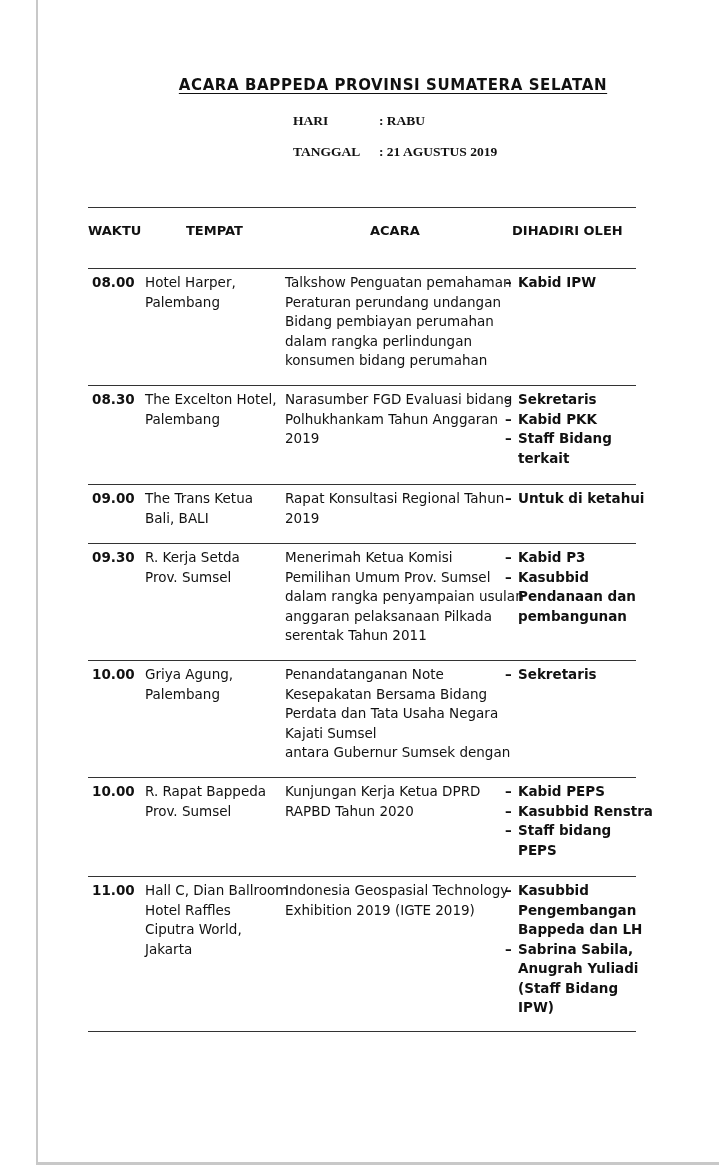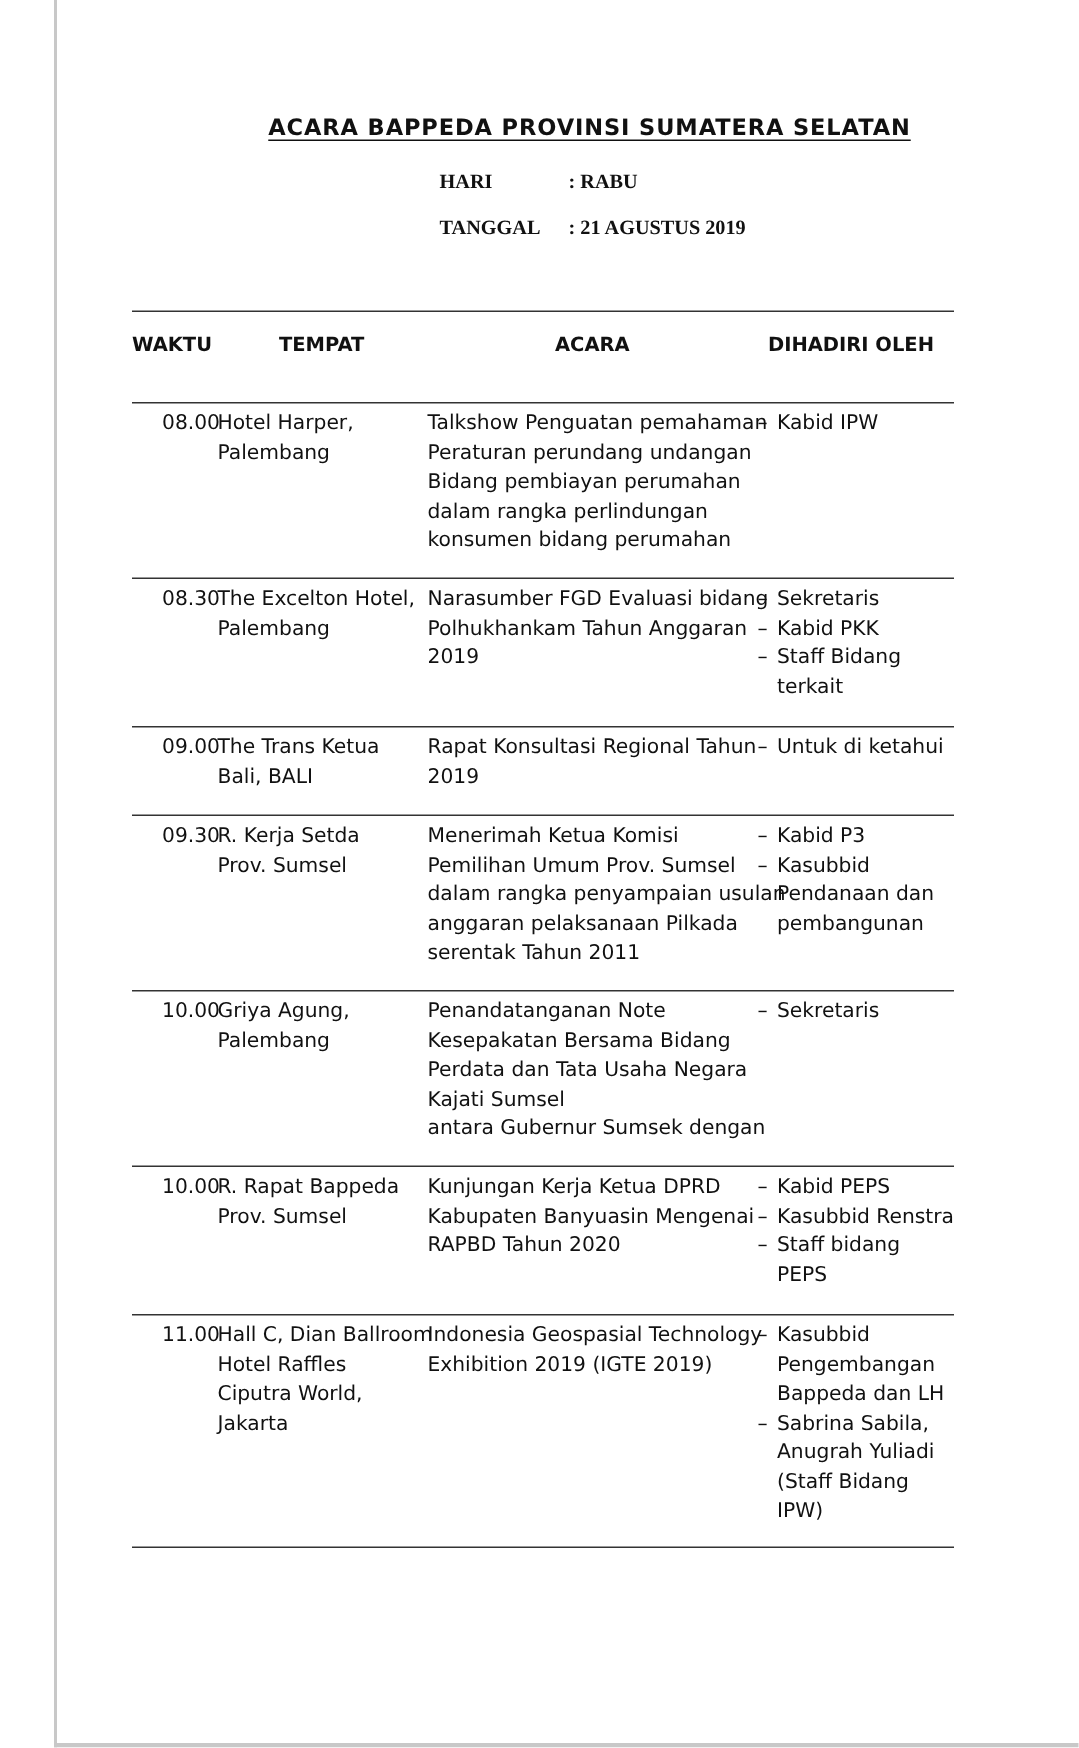--- a/index.html
+++ b/index.html
@@ -20,7 +20,7 @@
   .hdr { height: 60px; position: relative; font-weight: bold; font-size: 13px; }
   .hdr div { position: absolute; top: 15px; }
   .row { position: relative; font-size: 13.5px; line-height: 19.5px; }
-  .c-time { position: absolute; left: 20px; top: 4px; }
+  .c-time { position: absolute; left: 4px; top: 4px; font-weight: bold; }
   .c-place { position: absolute; left: 57px; top: 4px; width: 140px; }
   .c-event { position: absolute; left: 197px; top: 4px; width: 220px; }
   .c-att { position: absolute; left: 417px; top: 4px; width: 131px; }

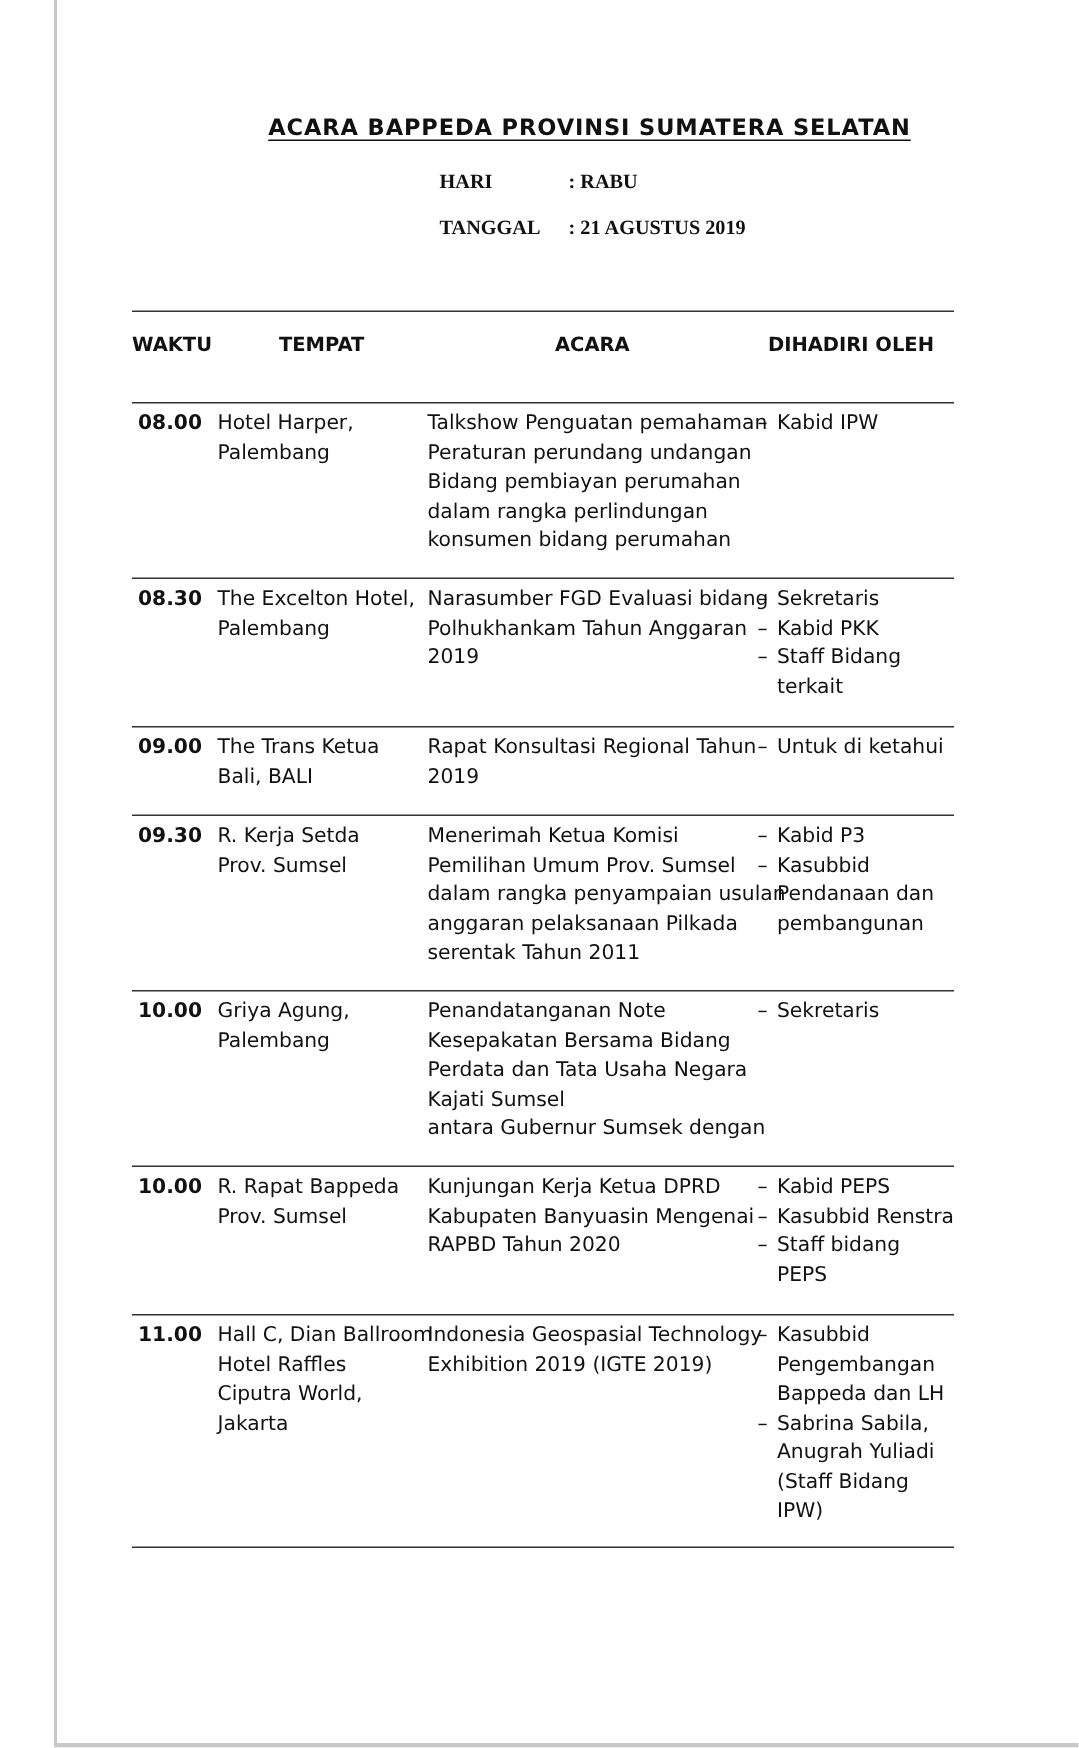--- a/index.html
+++ b/index.html
@@ -24,7 +24,7 @@
   .c-place { position: absolute; left: 57px; top: 4px; width: 140px; }
   .c-event { position: absolute; left: 197px; top: 4px; width: 220px; }
   .c-att { position: absolute; left: 417px; top: 4px; width: 131px; }
-  .att-item { position: relative; padding-left: 13px; }
+  .att-item { position: relative; padding-left: 13px; font-weight: bold; }
   .att-item::before { content: "–"; position: absolute; left: 0; }
   .line { display: block; white-space: nowrap; }
 </style>

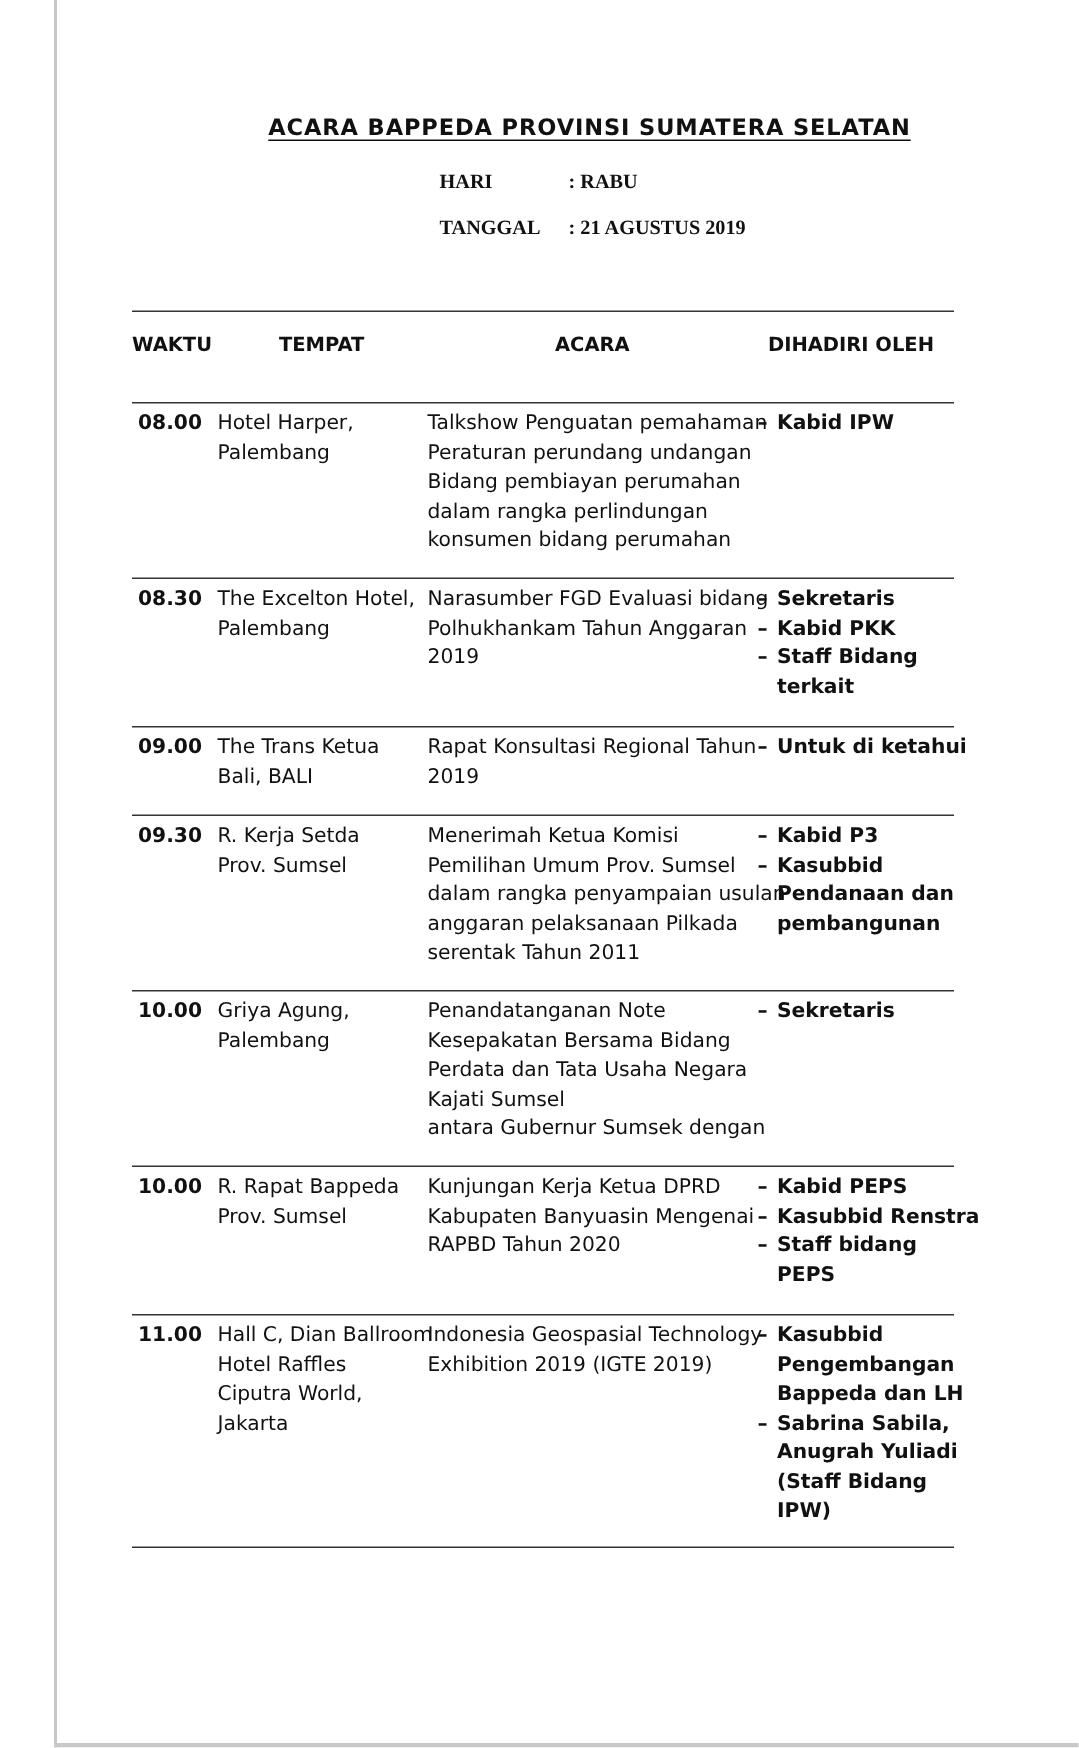--- a/index.html
+++ b/index.html
@@ -166,7 +166,6 @@
         </div>
         <div class="c-event">
           <span class="line">Kunjungan Kerja Ketua DPRD</span>
-          <span class="line">Kabupaten Banyuasin Mengenai</span>
           <span class="line">RAPBD Tahun 2020</span>
         </div>
         <div class="c-att">

